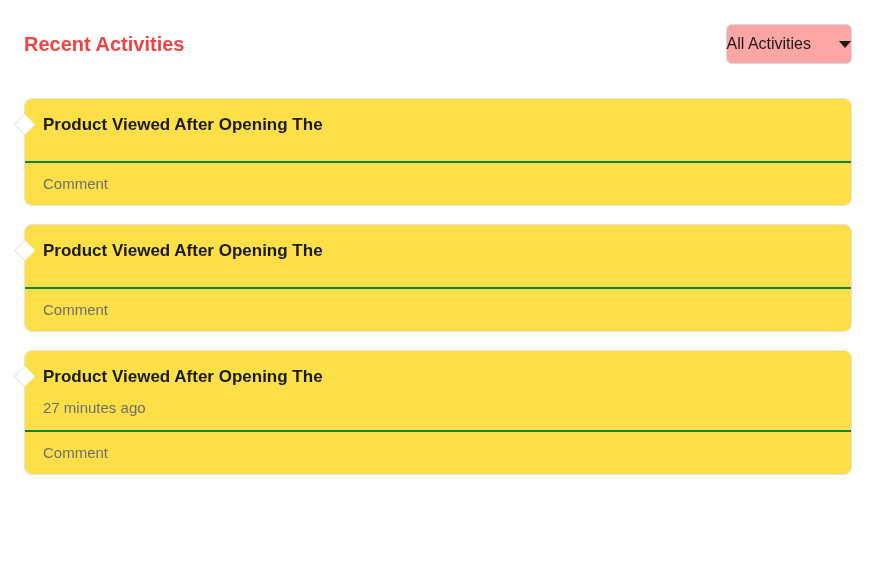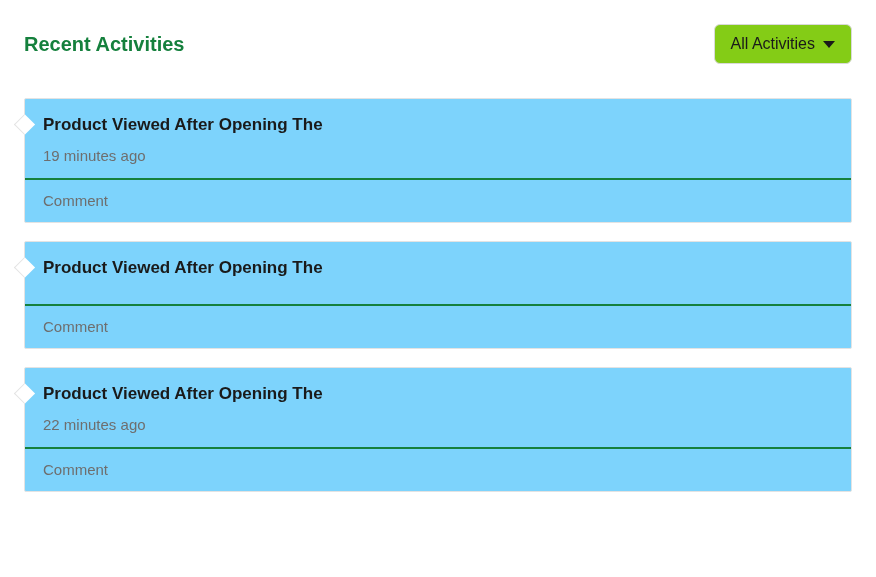--- a/index.html
+++ b/index.html
@@ -23,7 +23,7 @@
     .title {
       font-size: 20px;
       font-weight: 700;
-      color: #15803d;
+      color: #ef4444;
     }
     .filter-select {
       display: flex;

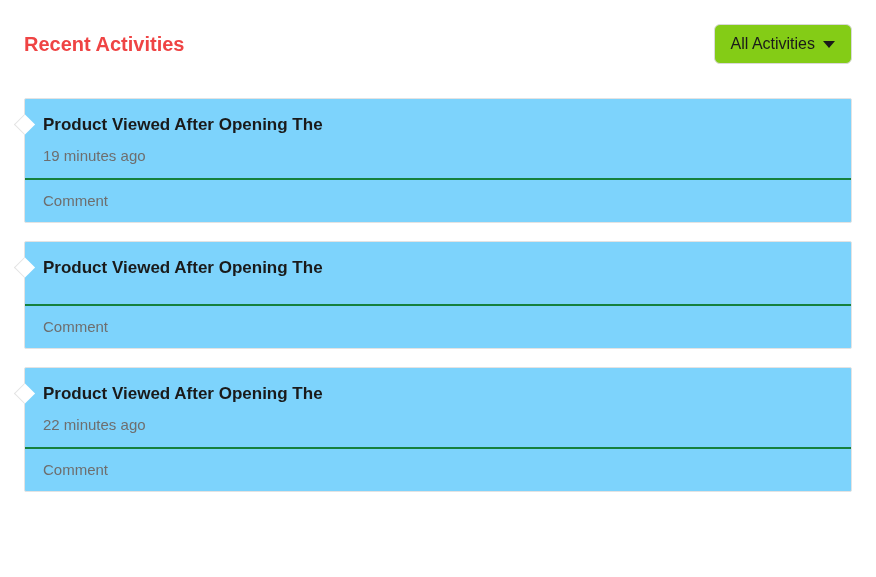--- a/index.html
+++ b/index.html
@@ -28,12 +28,12 @@
     .filter-select {
       display: flex;
       align-items: center;
-      gap: 8px;
+      gap: 28px;
       border: 1px solid #d9d9d9;
       border-radius: 6px;
-      padding: 10px 16px;
+      padding: 10px 0;
       cursor: pointer;
-      background: #84cc16;
+      background: #fca5a5;
     }
     .filter-label {
       font-size: 16px;

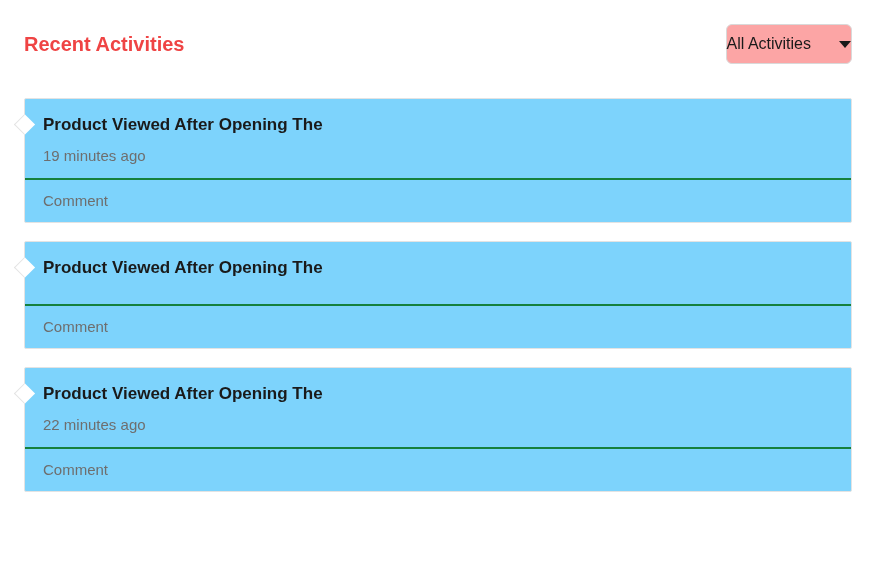--- a/index.html
+++ b/index.html
@@ -49,9 +49,9 @@
     .activity-card {
       position: relative;
       border: 1px solid #e3e3e3;
-      border-radius: 2px;
+      border-radius: 8px;
       margin-bottom: 18px;
-      background: #7dd3fc;
+      background: #fde047;
     }
     .activity-card::before {
       content: "";

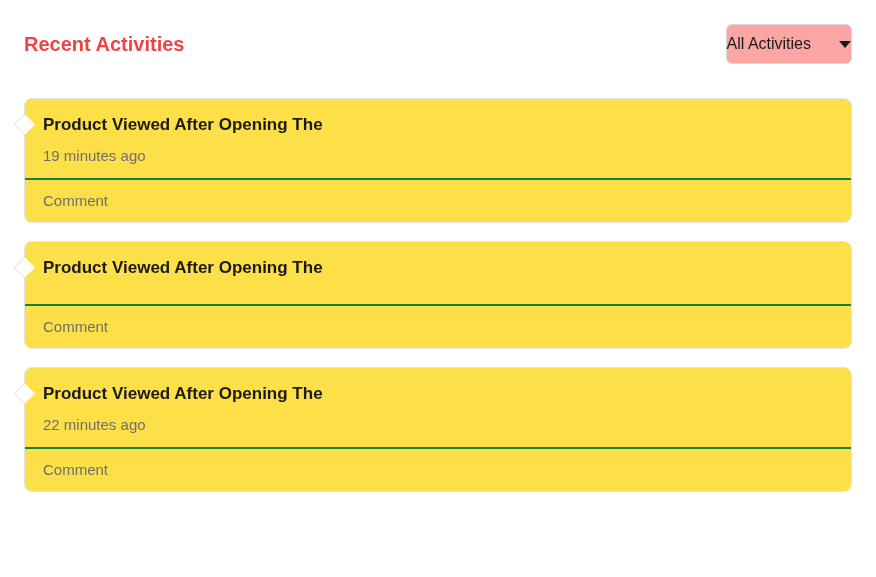--- a/index.html
+++ b/index.html
@@ -101,7 +101,6 @@
 <div class="activity-card">
   <div class="card-body">
     <div class="activity-title">Product Viewed After Opening The</div>
-    <div class="activity-time">19 minutes ago</div>
   </div>
   <div class="card-footer">
     <span class="comment-label">Comment</span>

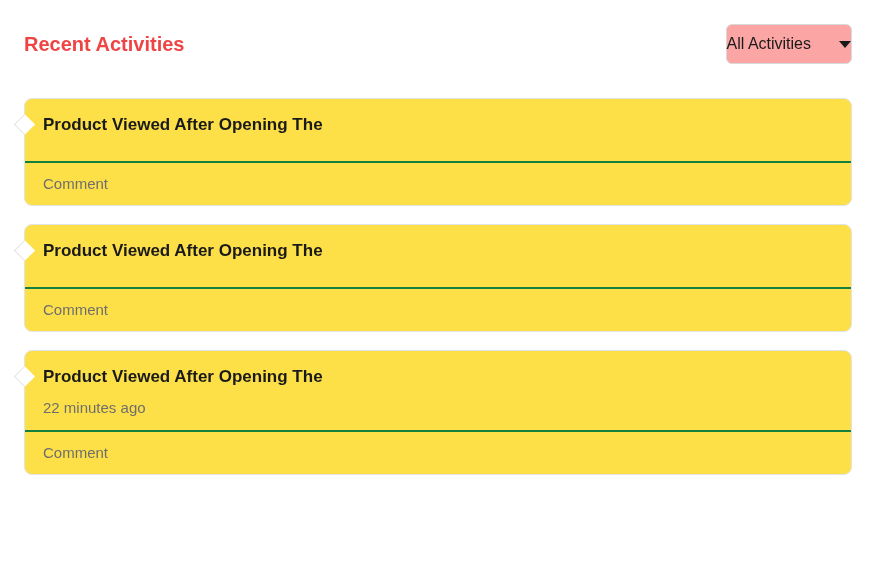--- a/index.html
+++ b/index.html
@@ -119,7 +119,7 @@
 <div class="activity-card">
   <div class="card-body">
     <div class="activity-title">Product Viewed After Opening The</div>
-    <div class="activity-time">22 minutes ago</div>
+    <div class="activity-time">27 minutes ago</div>
   </div>
   <div class="card-footer">
     <span class="comment-label">Comment</span>

